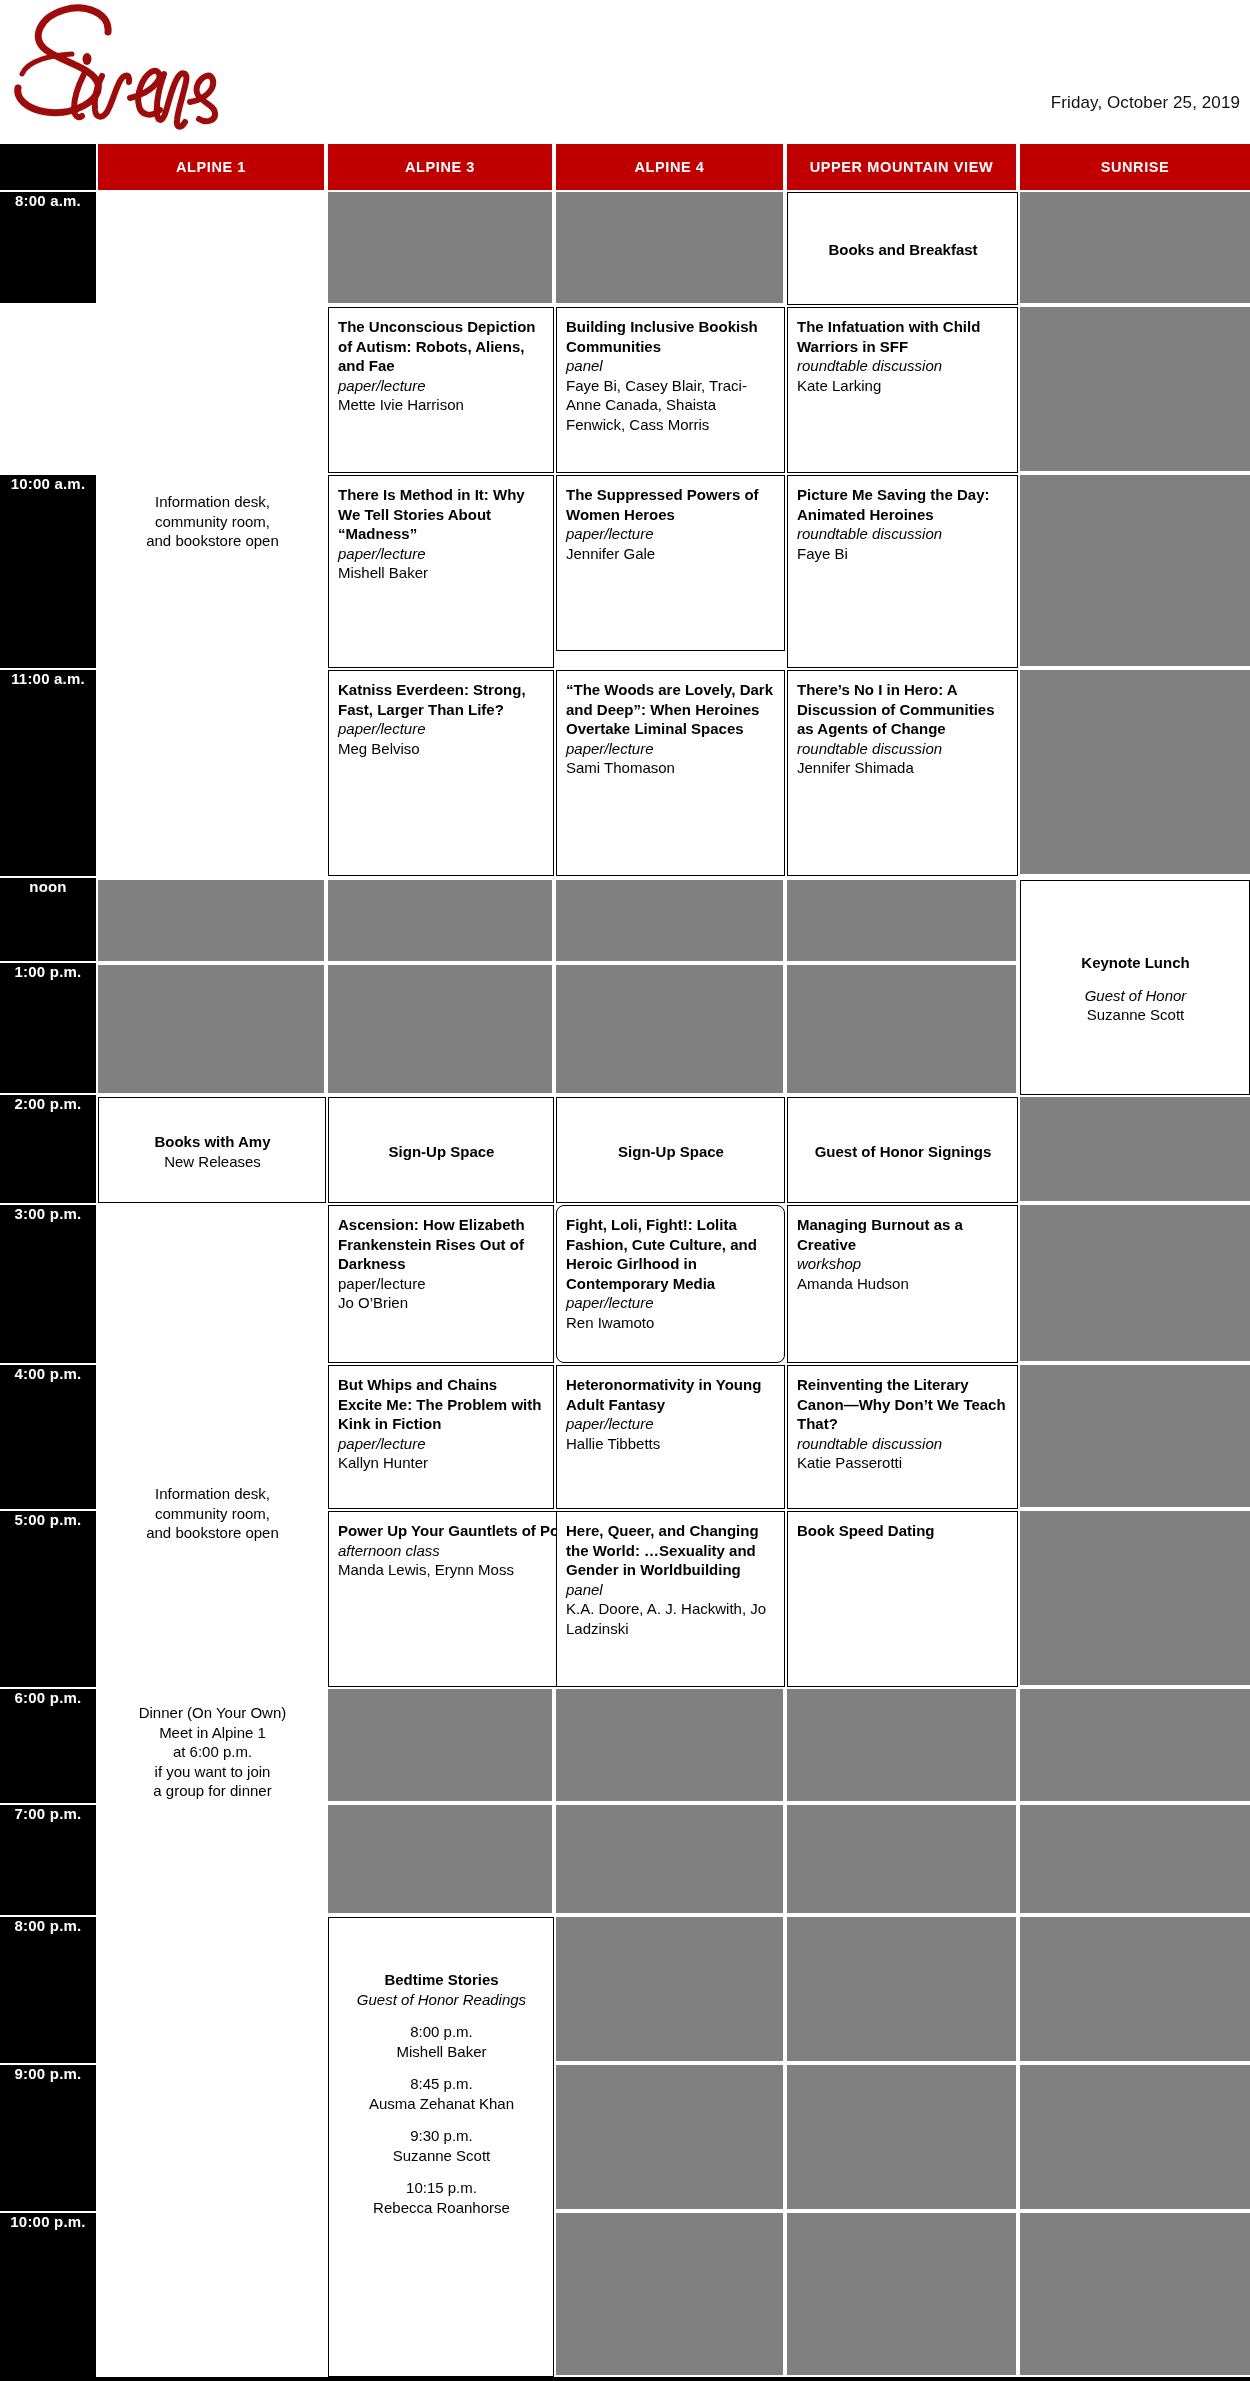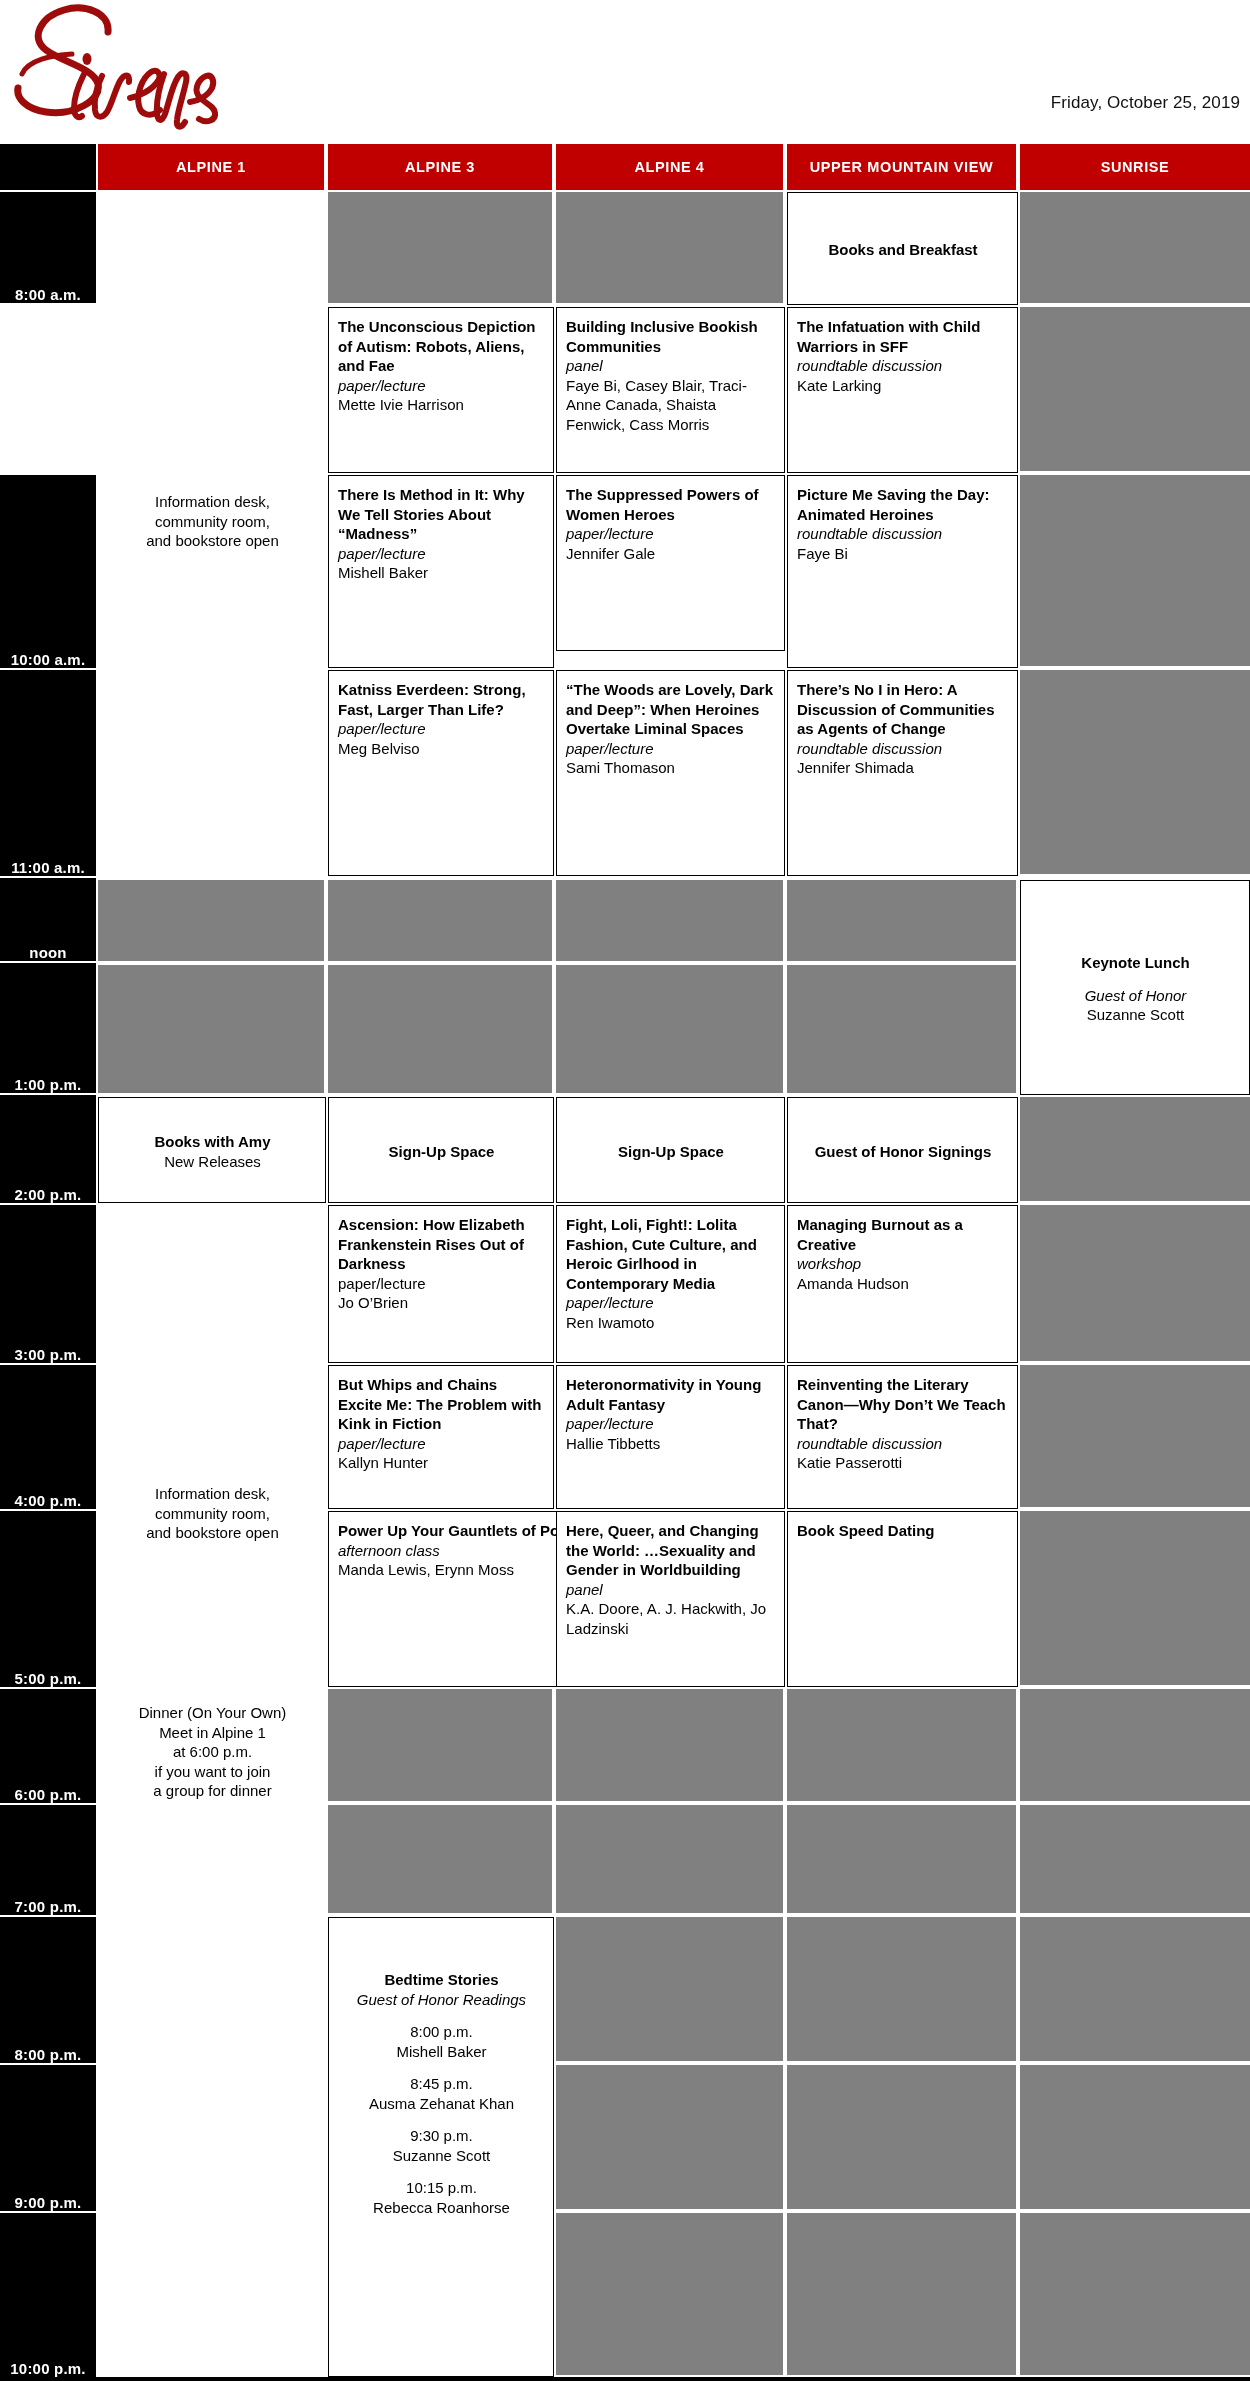--- a/index.html
+++ b/index.html
@@ -33,7 +33,7 @@
 
   .timecell{
     background:#000000;color:#ffffff;font-weight:bold;font-size:15px;
-    display:flex;align-items:flex-end;justify-content:center;text-align:center;
+    display:flex;align-items:flex-start;justify-content:center;text-align:center;
     border-bottom:2px solid #ffffff;letter-spacing:.2px;
   }
 

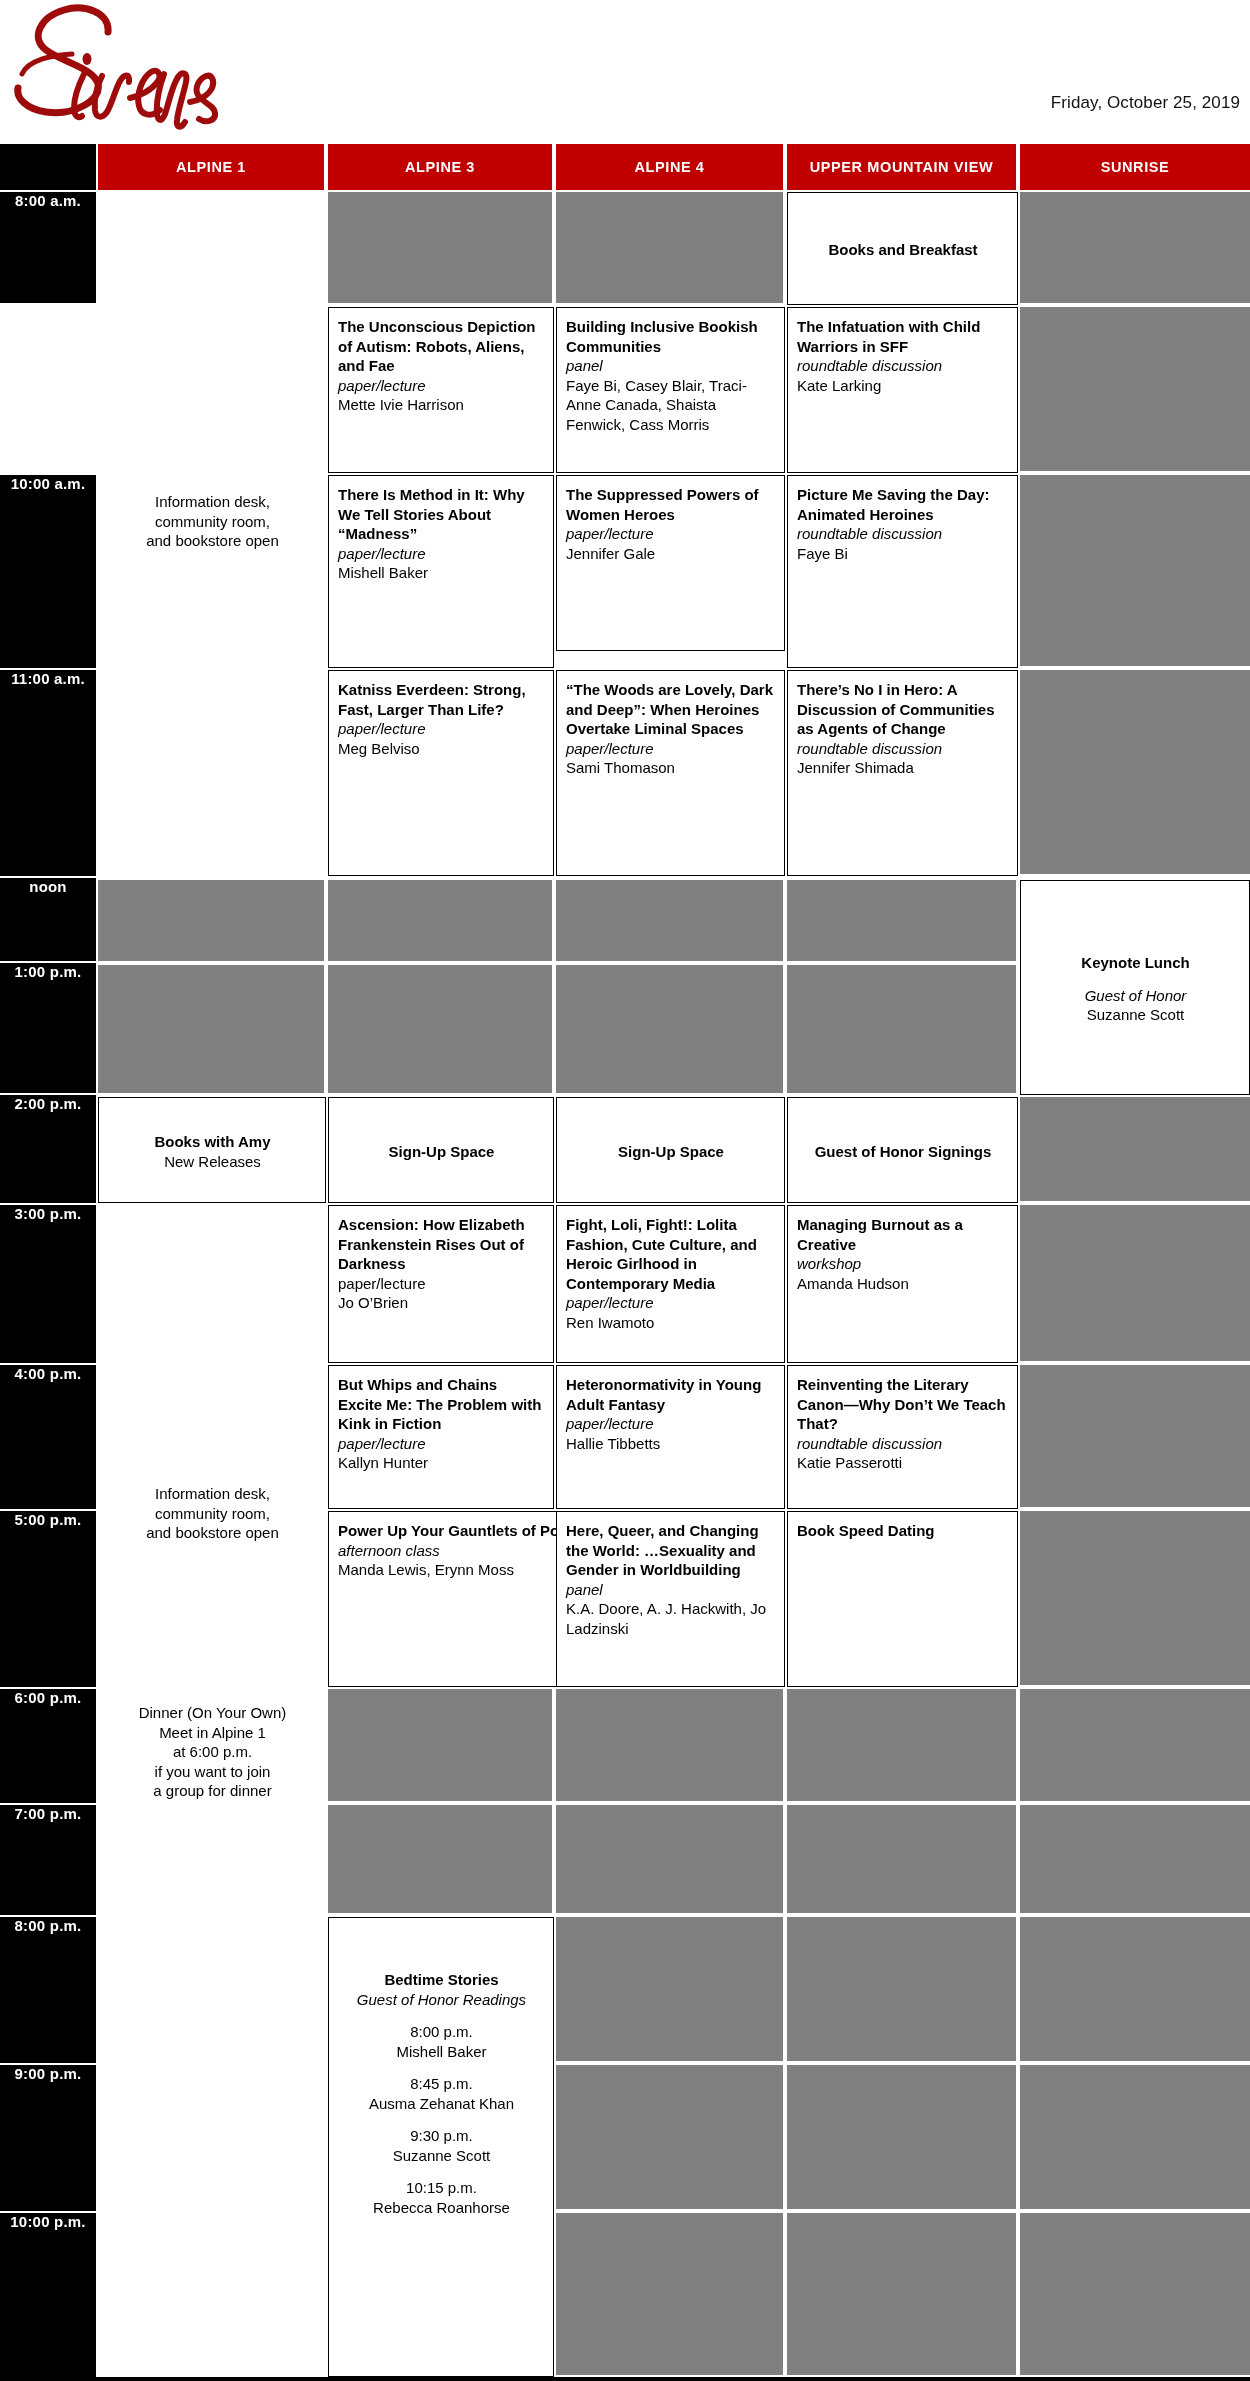--- a/index.html
+++ b/index.html
@@ -268,7 +268,7 @@
       <span class="bold">Sign-Up Space</span>
     </div>
   </div>
-  <div class="cell white" style="left:556px;top:1205px;width:229px;height:158px;">
+  <div class="cell white" style="left:556px;top:1205px;width:229px;height:158px;border-radius:8px;">
     <span class="sess-title">Fight, Loli, Fight!: Lolita Fashion, Cute Culture, and Heroic Girlhood in Contemporary Media</span>
     <span class="sess-type">paper/lecture</span>
     <span class="sess-people">Ren Iwamoto</span>

